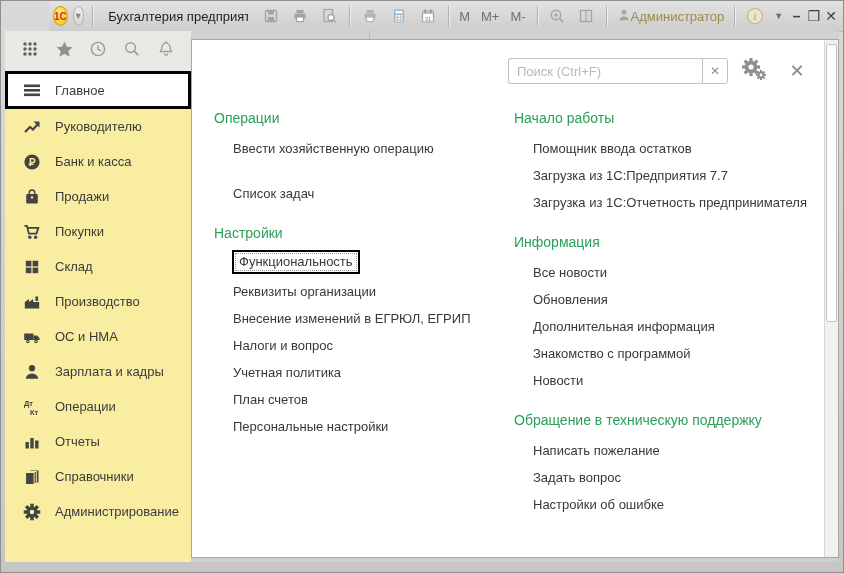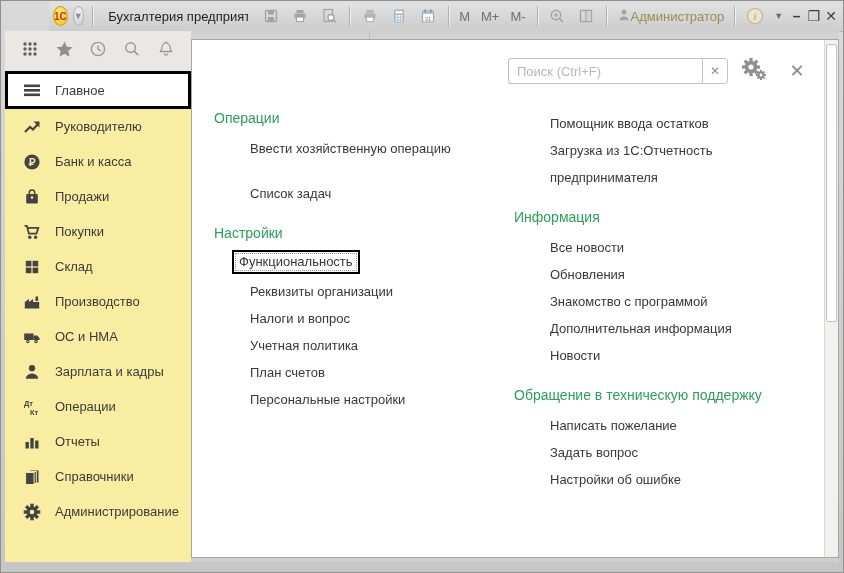--- a/index.html
+++ b/index.html
@@ -505,6 +505,7 @@
             </div>
           <div class="col col1" id="col-1">
               <div class="section">
+                <div class="section-title">Начало работы</div>
                 <div class="link">Помощник ввода остатков</div>
                 <div class="link">Загрузка из 1С:Отчетность предпринимателя</div>
               </div>

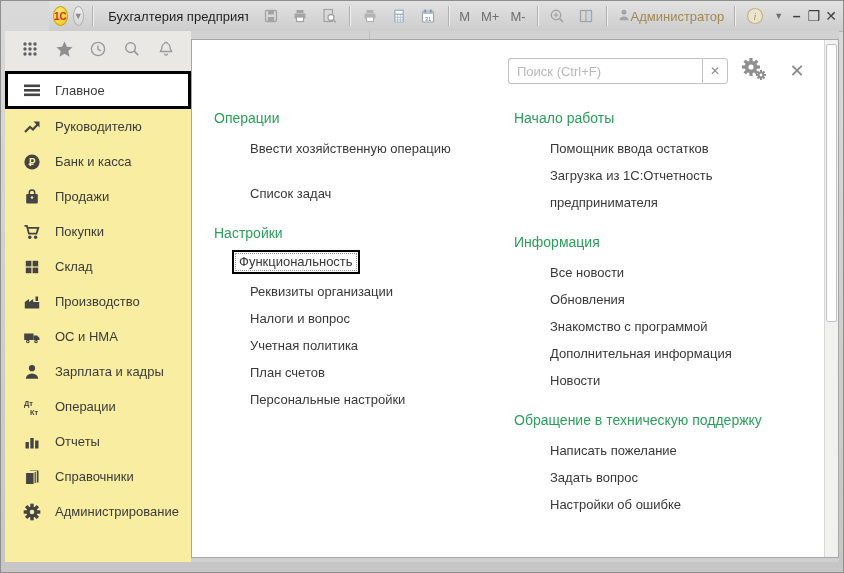--- a/index.html
+++ b/index.html
@@ -122,7 +122,7 @@
   .section{margin-bottom:18px;}
   .section-title{font-size:14px;color:#2aa05a;margin:0 0 9px 0;font-weight:400;}
   .link{
-    font-size:13px;color:#383838;line-height:27px;margin-left:36px;
+    font-size:13px;color:#383838;line-height:27px;margin-left:19px;
     cursor:default;width:fit-content;
   }
   .link.focused{

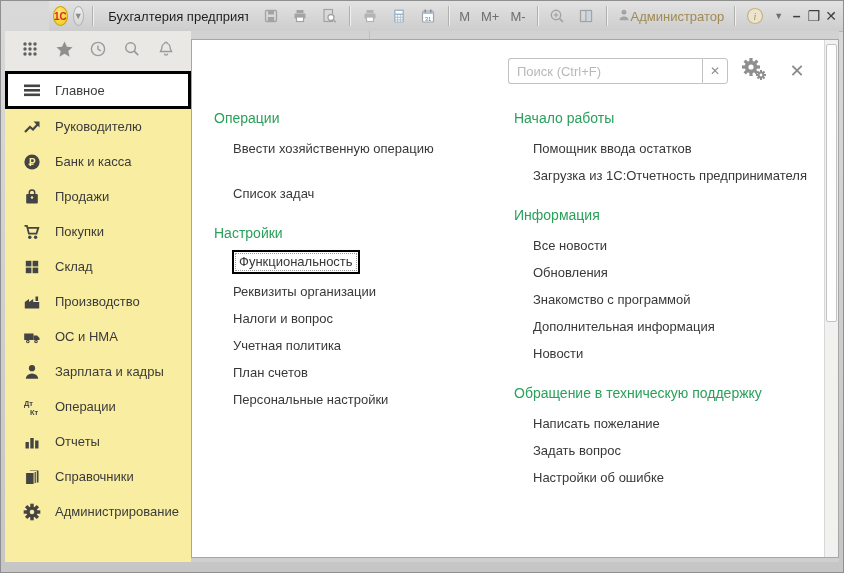--- a/index.html
+++ b/index.html
@@ -507,6 +507,7 @@
               <div class="section">
                 <div class="section-title">Начало работы</div>
                 <div class="link">Помощник ввода остатков</div>
+                <div class="link">Загрузка из 1С:Предприятия 7.7</div>
                 <div class="link">Загрузка из 1С:Отчетность предпринимателя</div>
               </div>
               <div class="section">

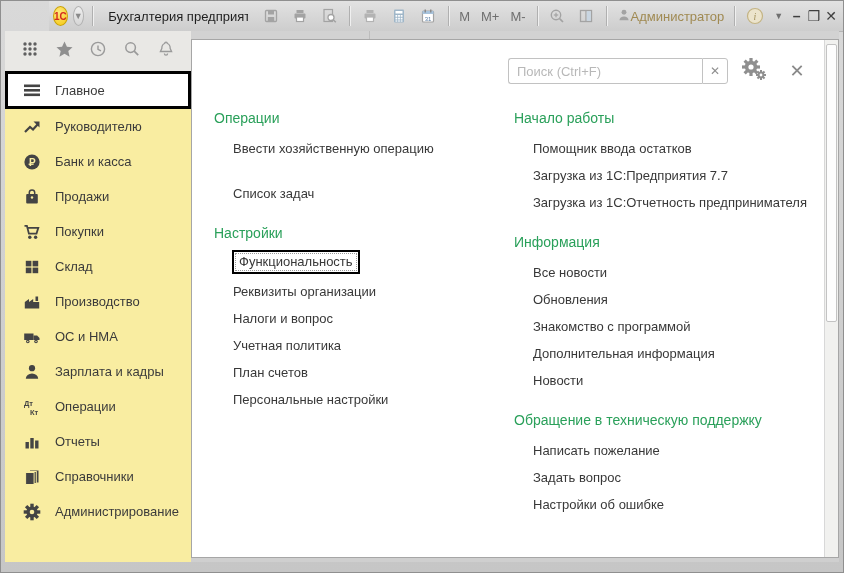--- a/index.html
+++ b/index.html
@@ -497,6 +497,7 @@
                 <div class="section-title">Настройки</div>
                 <div class="link focused">Функциональность</div>
                 <div class="link">Реквизиты организации</div>
+                <div class="link">Внесение изменений в ЕГРЮЛ, ЕГРИП</div>
                 <div class="link">Налоги и вопрос</div>
                 <div class="link">Учетная политика</div>
                 <div class="link">План счетов</div>

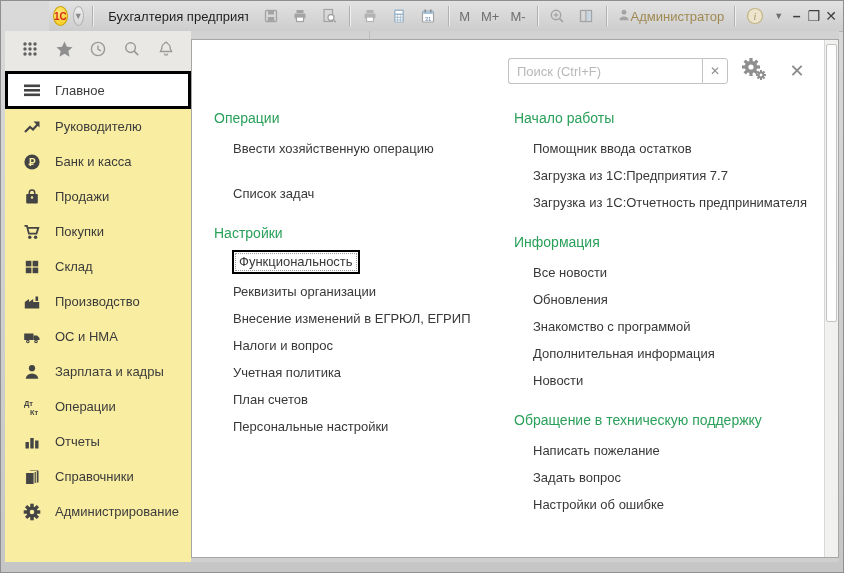--- a/index.html
+++ b/index.html
@@ -515,8 +515,8 @@
                 <div class="section-title">Информация</div>
                 <div class="link">Все новости</div>
                 <div class="link">Обновления</div>
+                <div class="link">Дополнительная информация</div>
                 <div class="link">Знакомство с программой</div>
-                <div class="link">Дополнительная информация</div>
                 <div class="link">Новости</div>
               </div>
               <div class="section">

